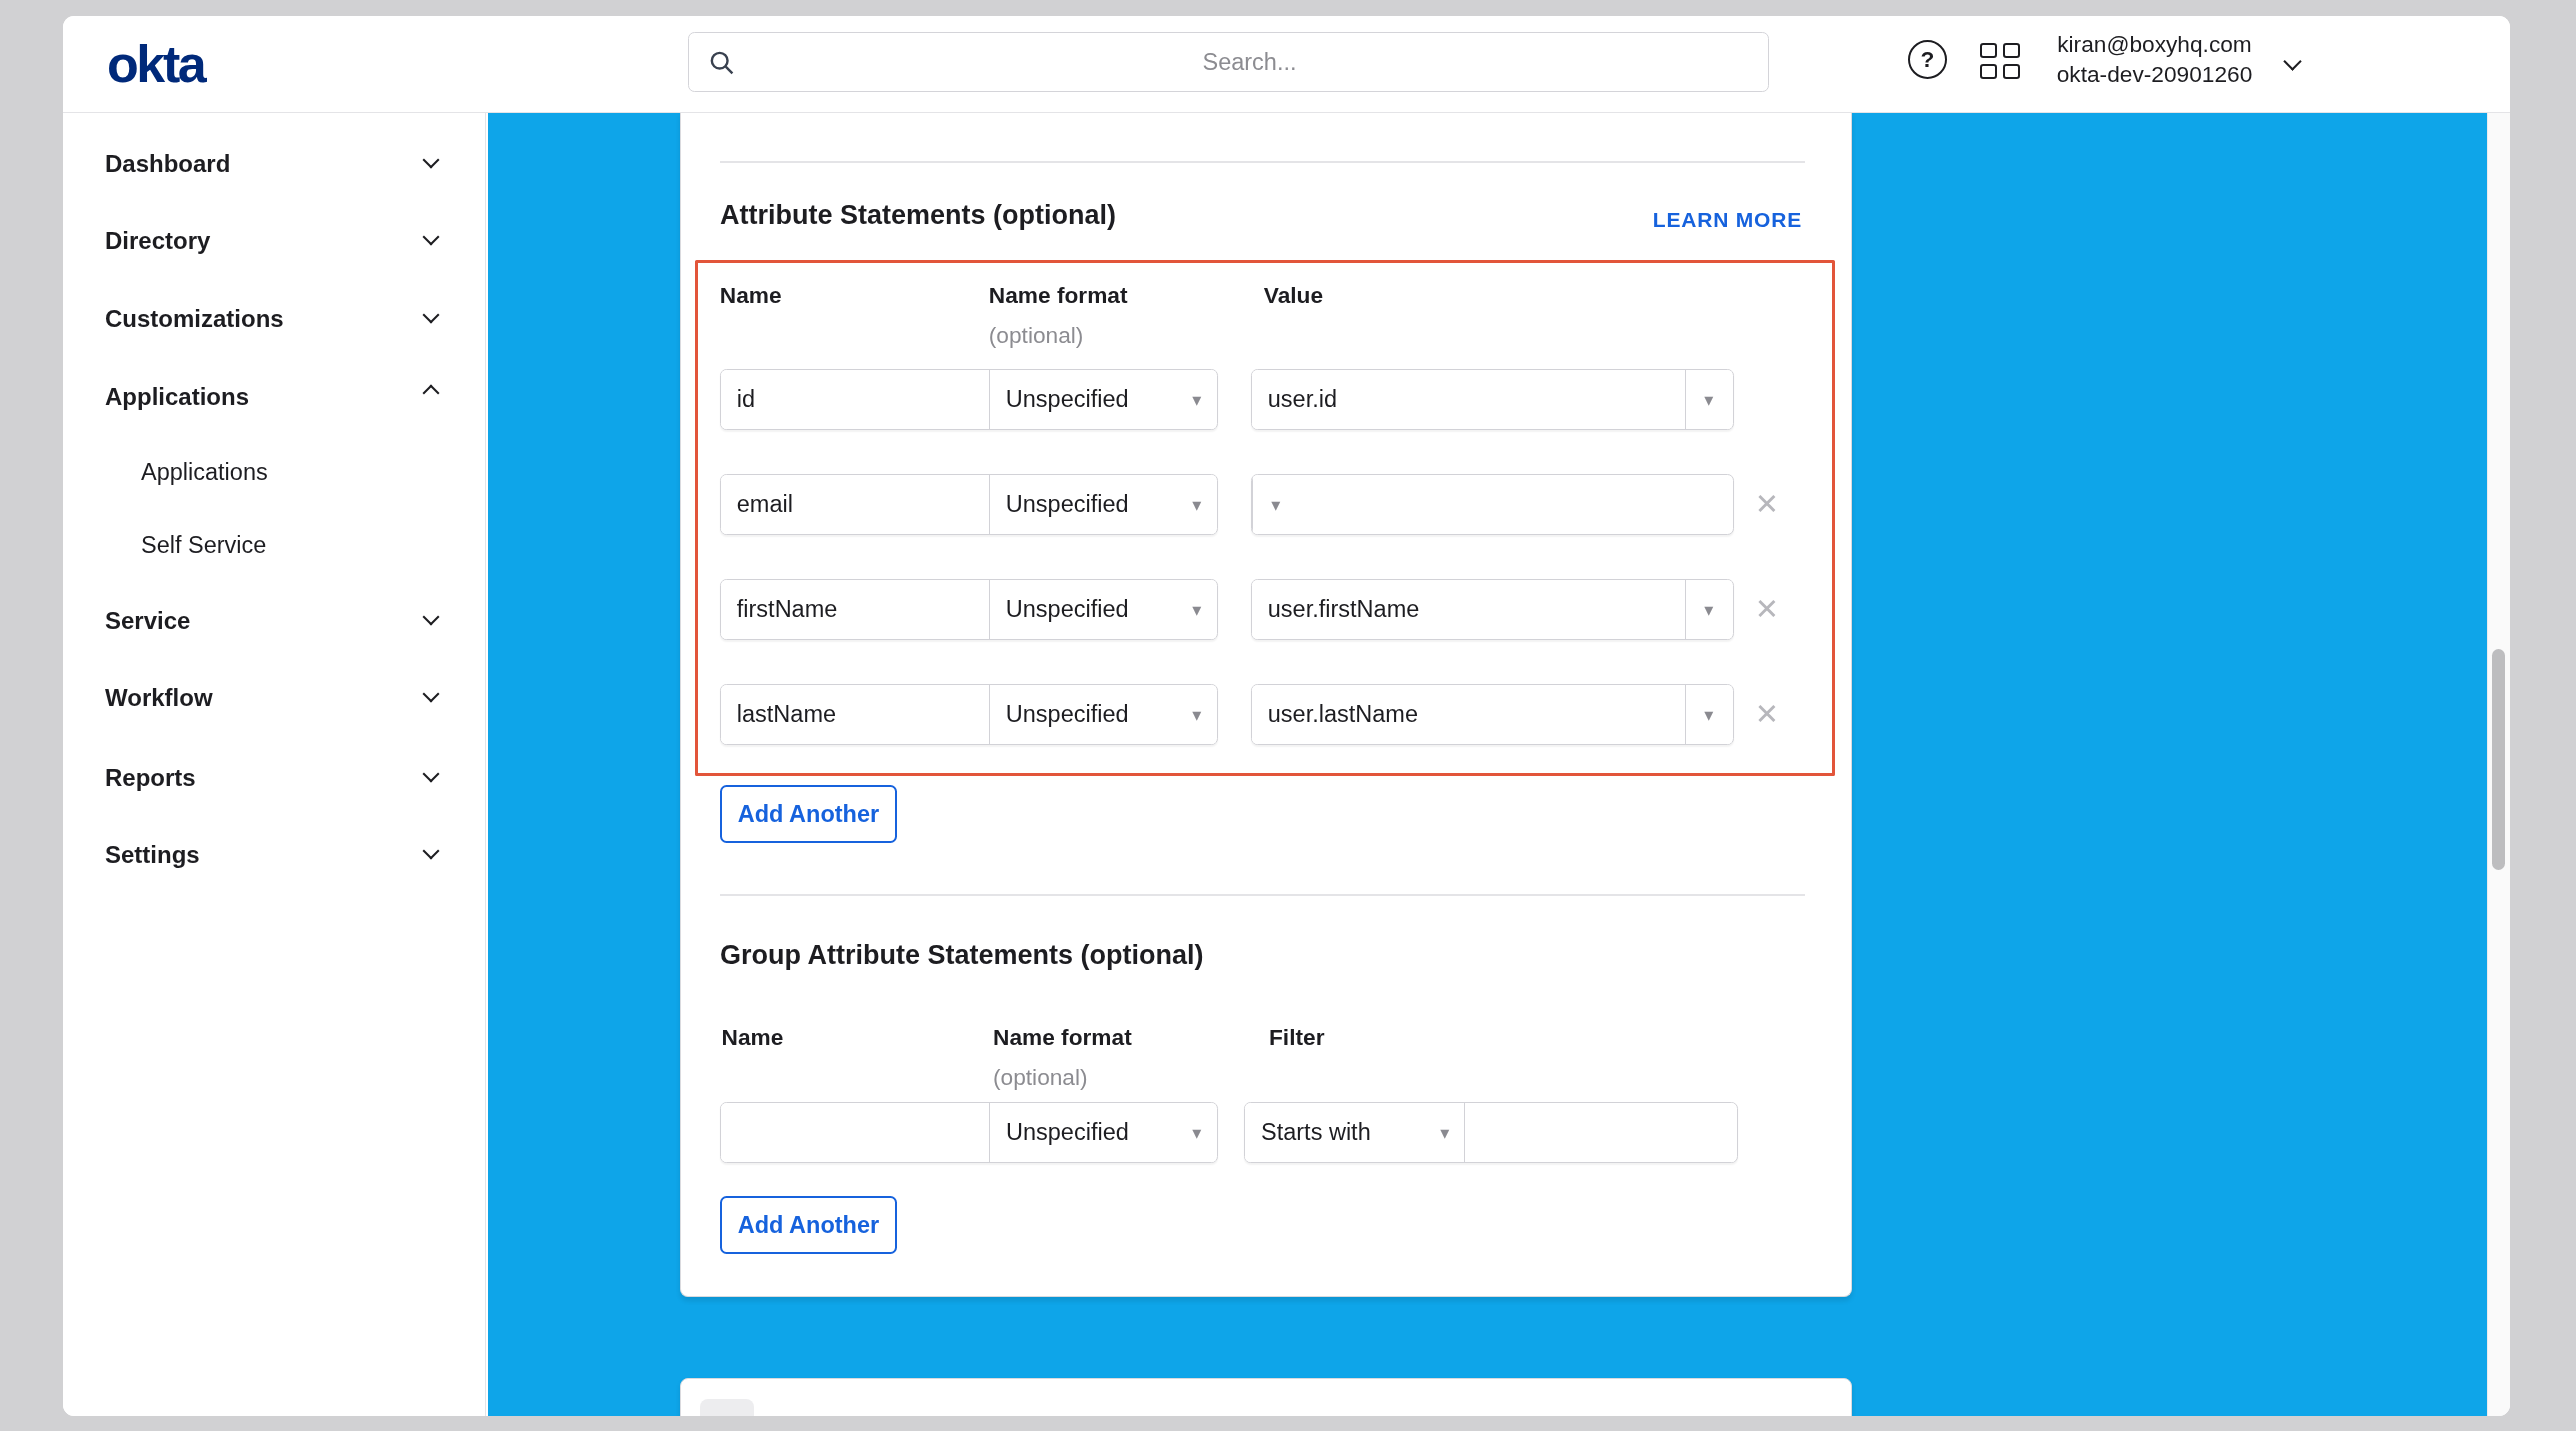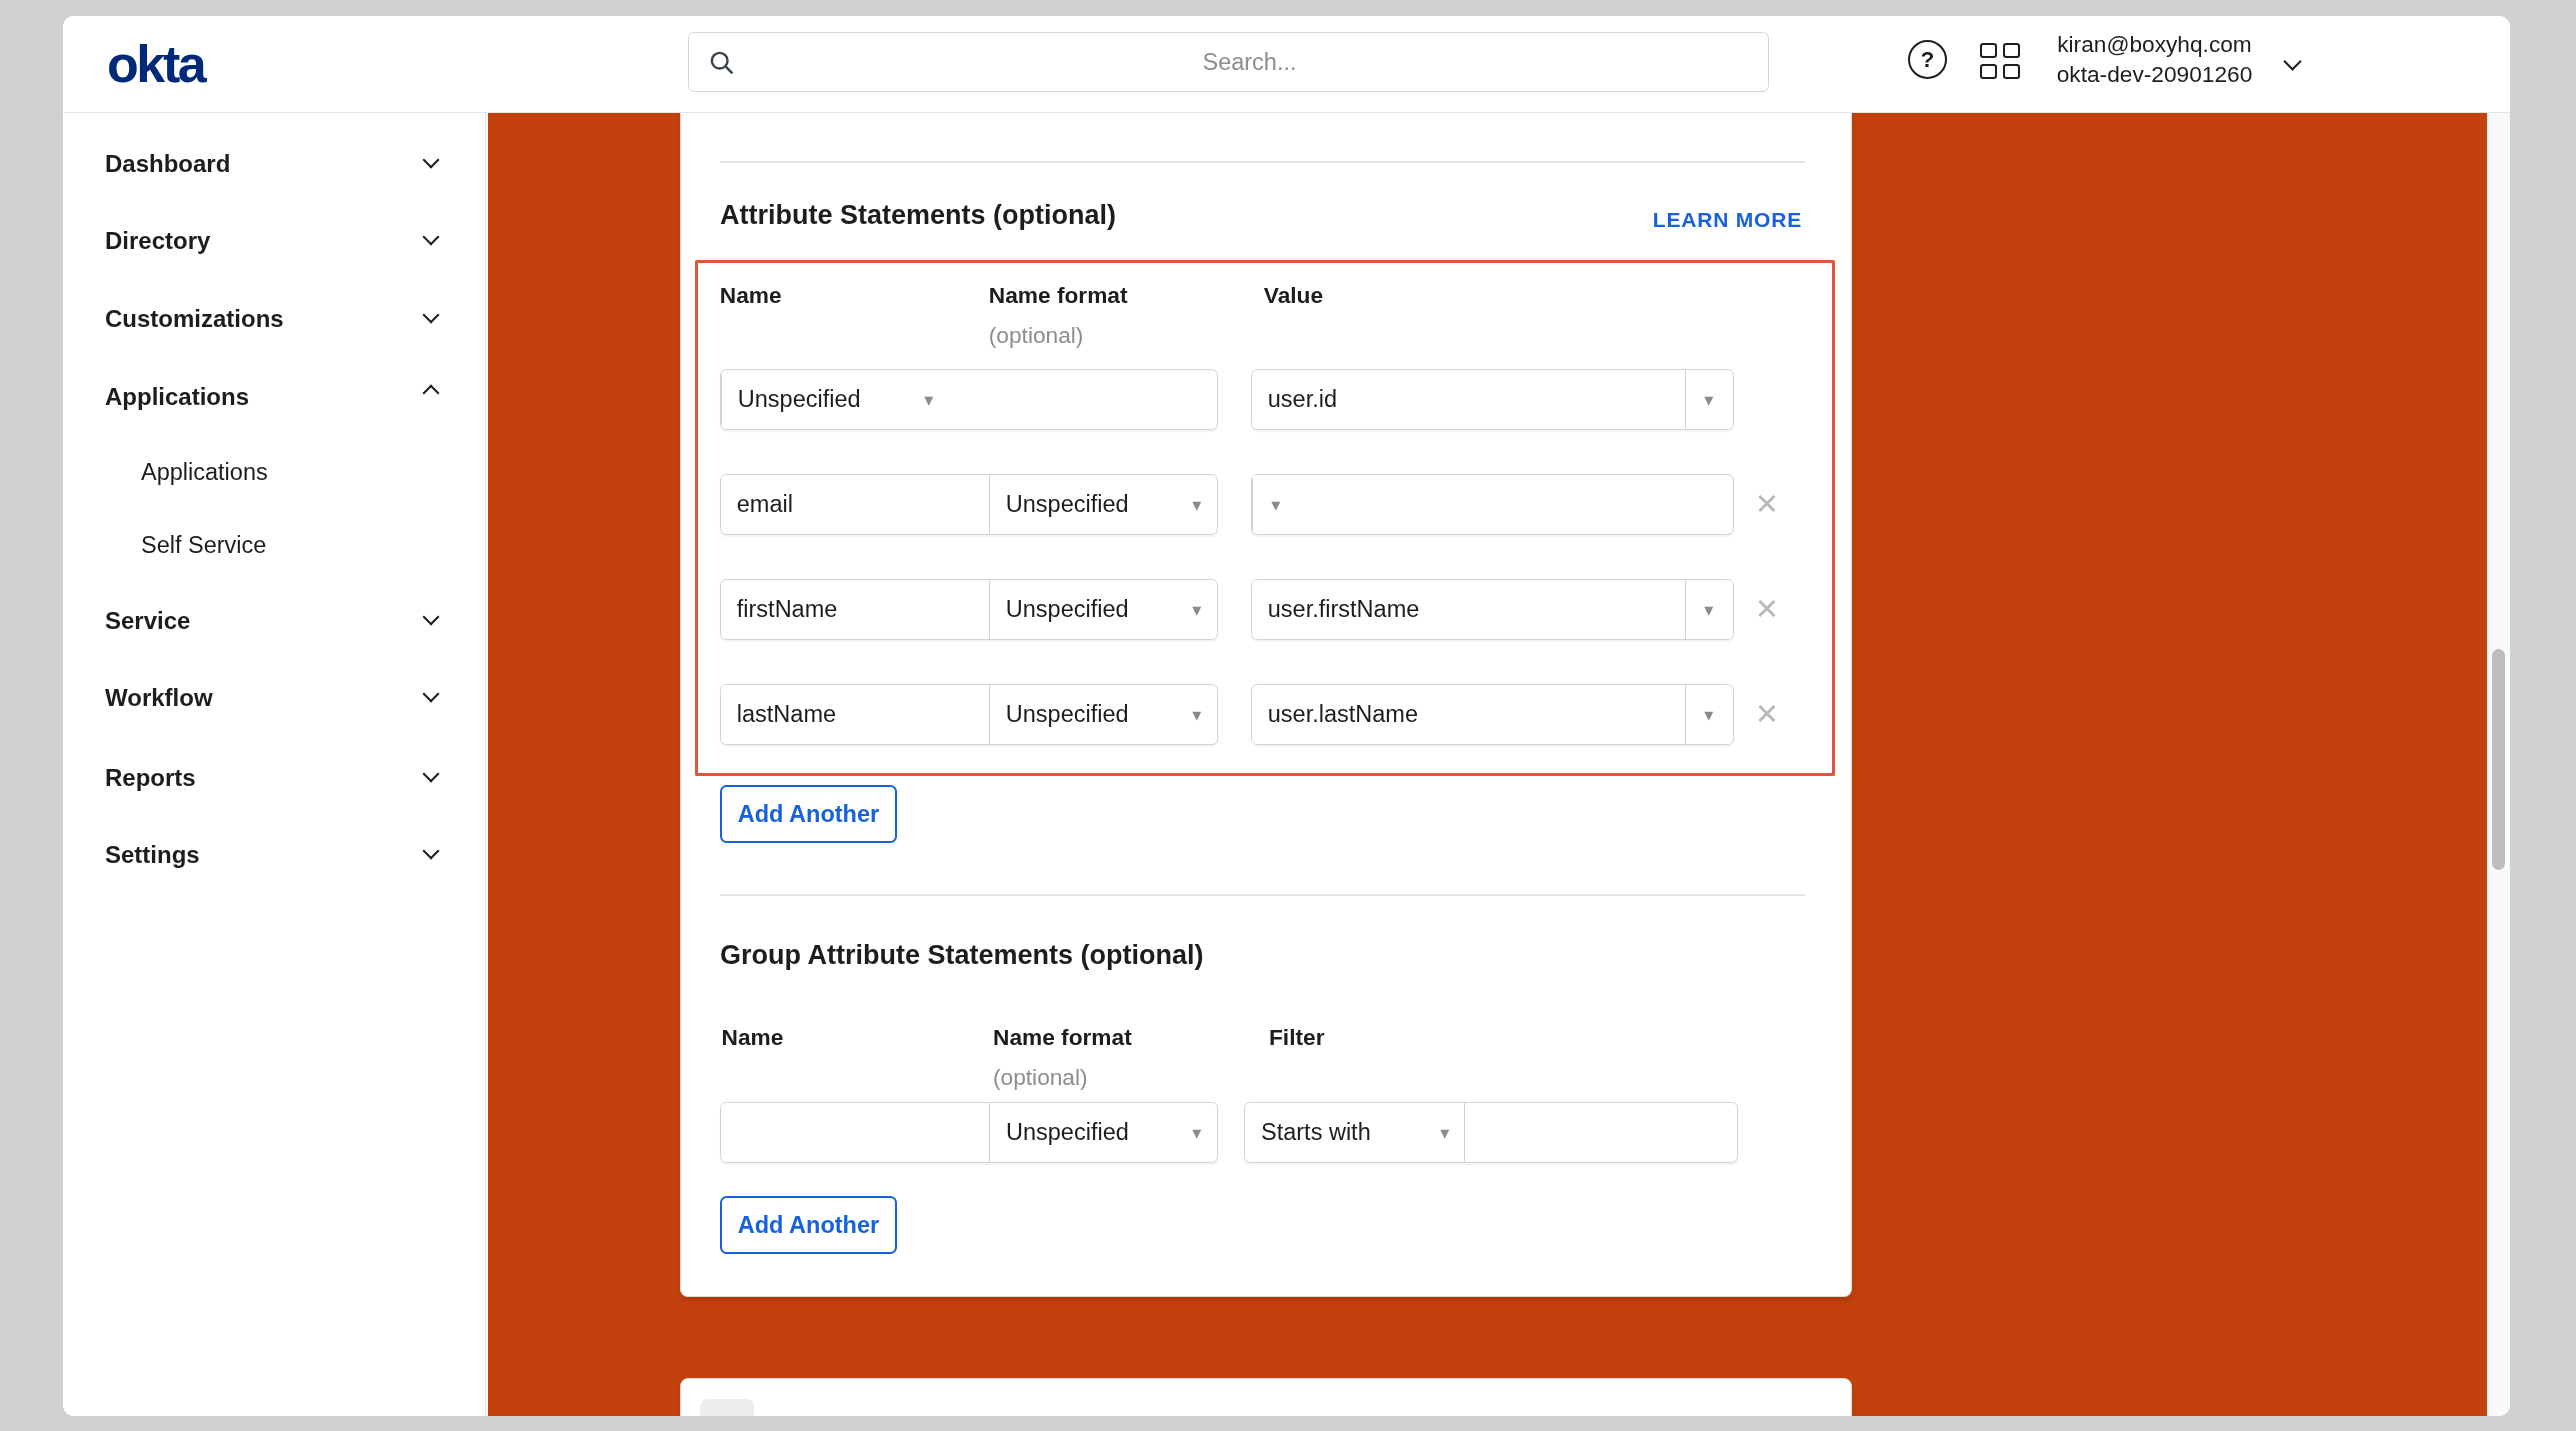--- a/index.html
+++ b/index.html
@@ -80,7 +80,7 @@
     border-right:2.8px solid #1d1d21; border-bottom:2.8px solid #1d1d21;
   }
   
-  .content { position:absolute; top:97px; left:425px; right:23.5px; bottom:0; background:#c2410c; }
+  .content { position:absolute; top:97px; left:425px; right:23.5px; bottom:0; background:#0ea5e9; }
   .main-card {
     position:absolute; left:192px; top:0; width:1172px; height:1184px;
     border:1.6px solid #dadade; border-top:none;

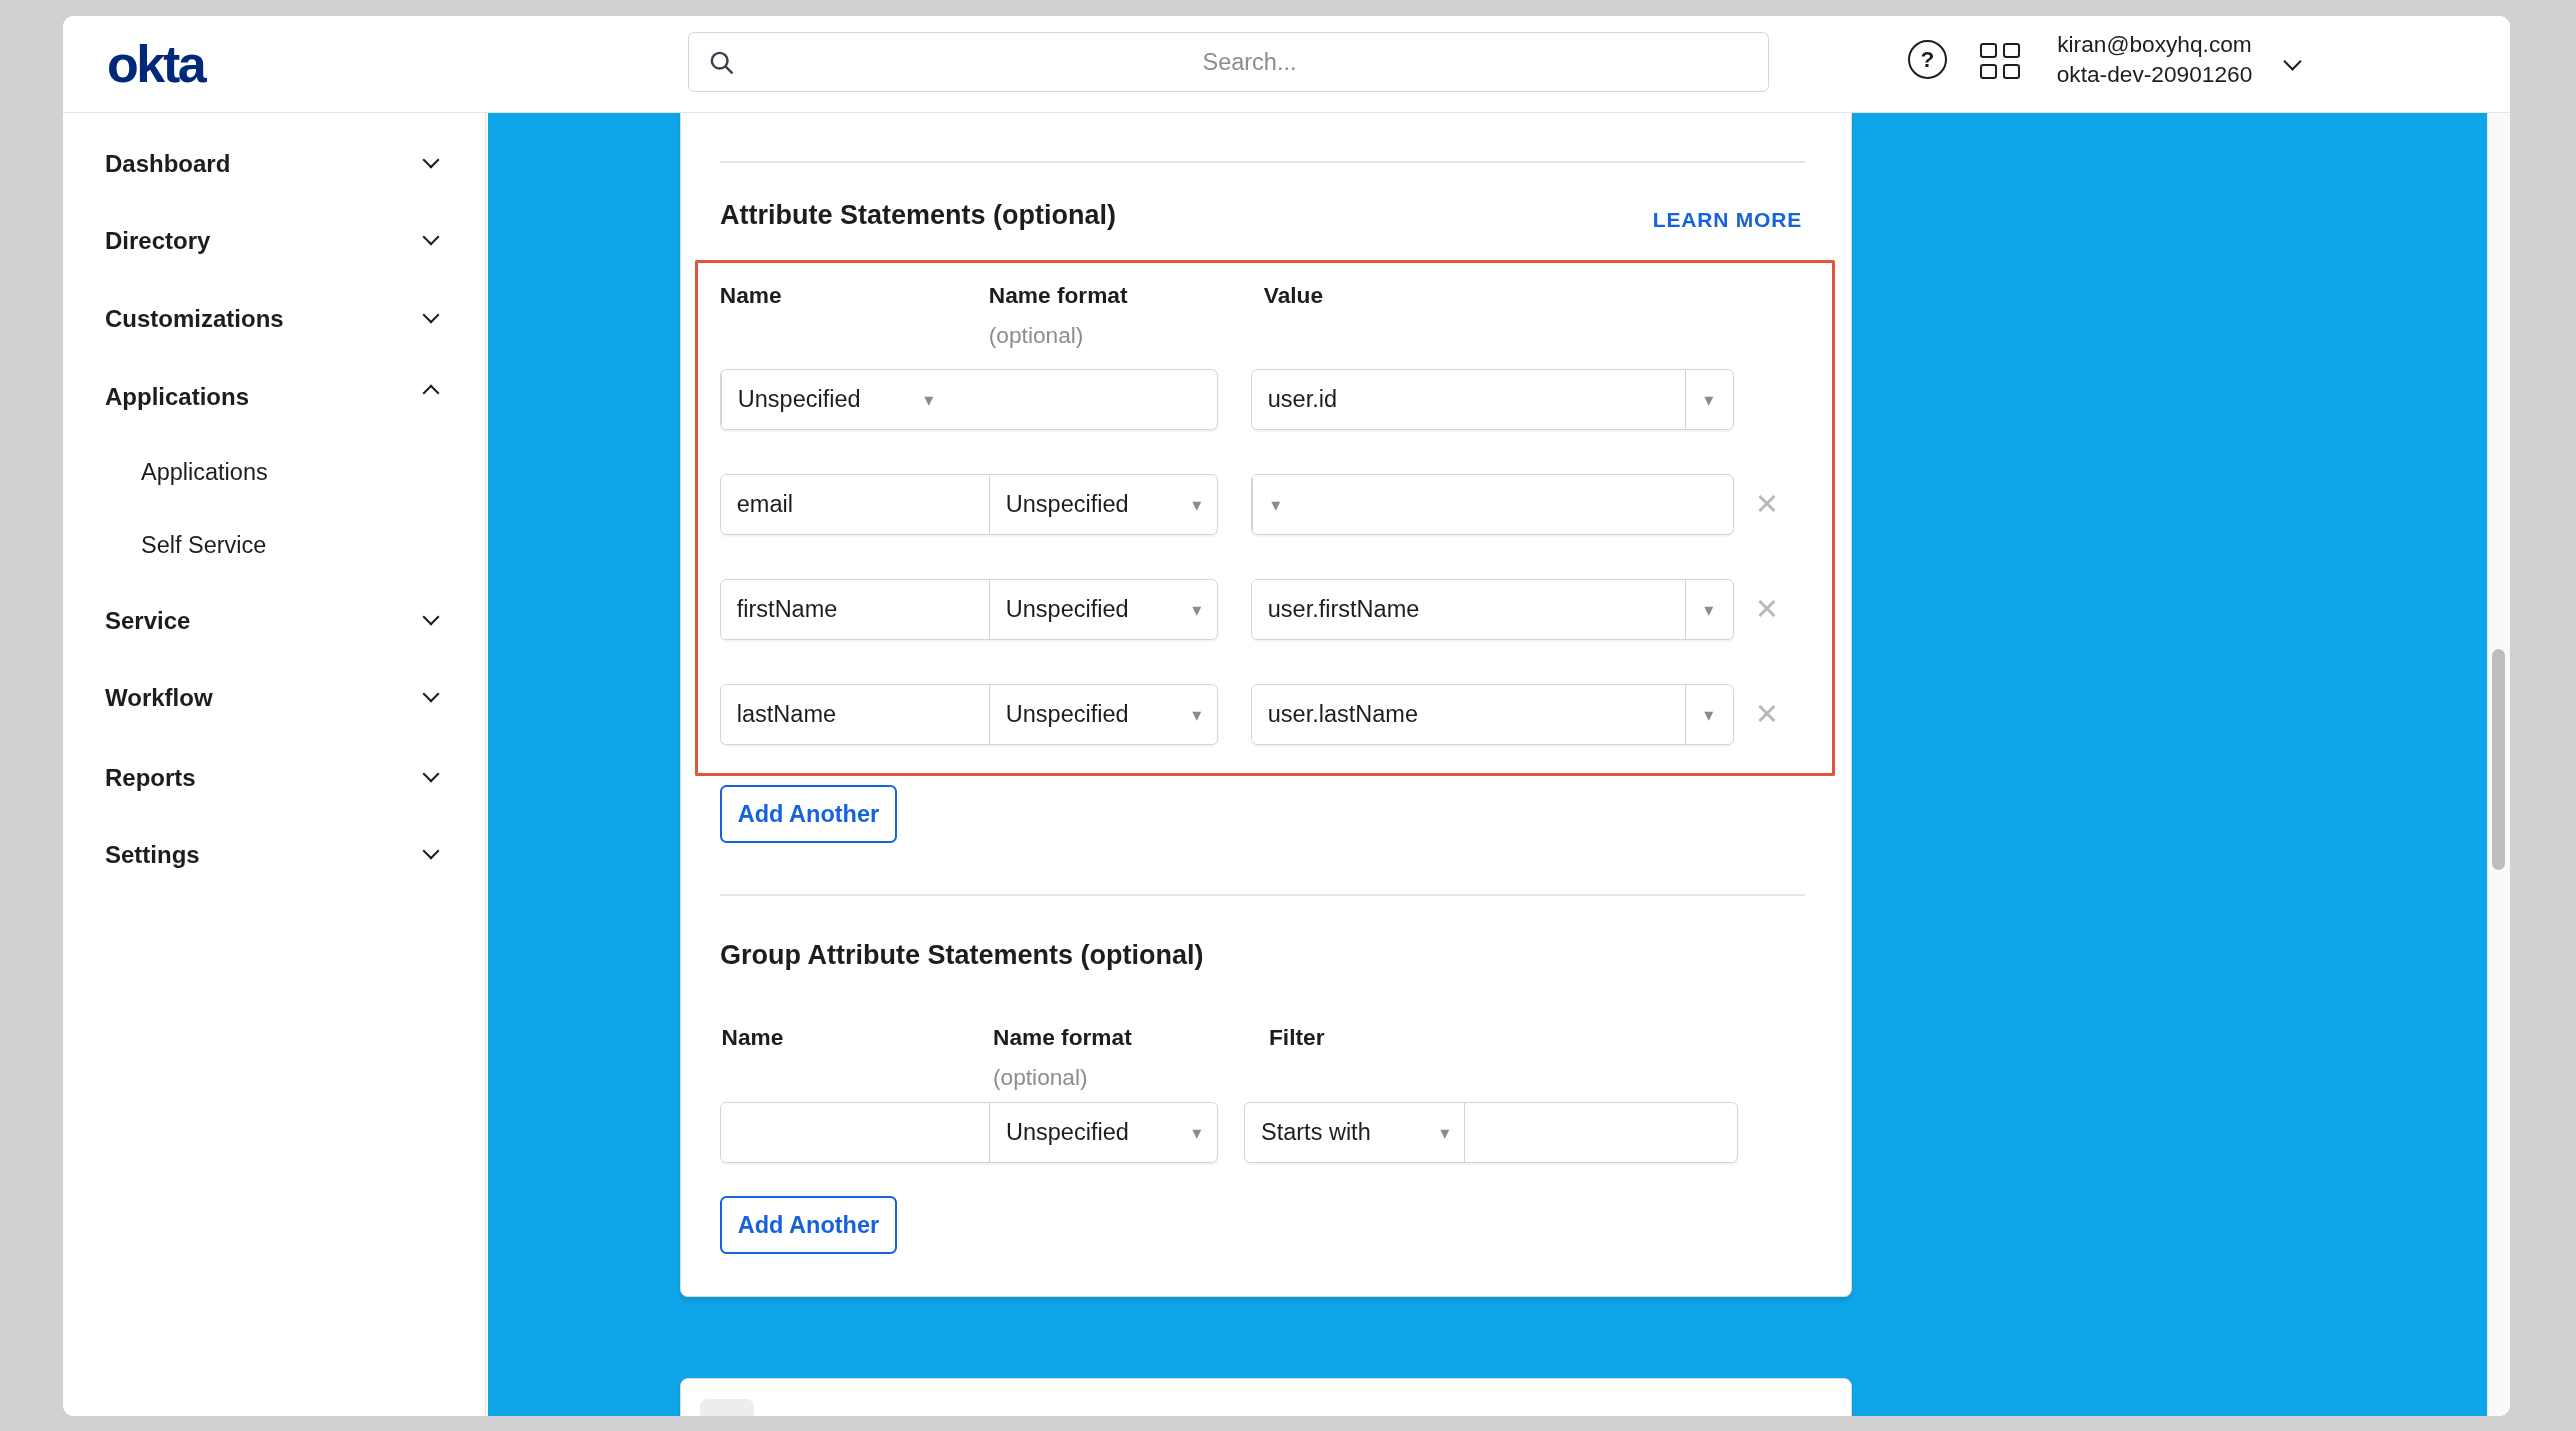--- a/index.html
+++ b/index.html
@@ -250,6 +250,7 @@
 
         <div class="attr-row">
           <div class="joined" style="width:498px">
+            <input style="width: 268px;" type="text" value="id">
             <div class="sel divider-left" style="width:227px">
               <span>Unspecified</span>
               <span class="caret">▾</span>

